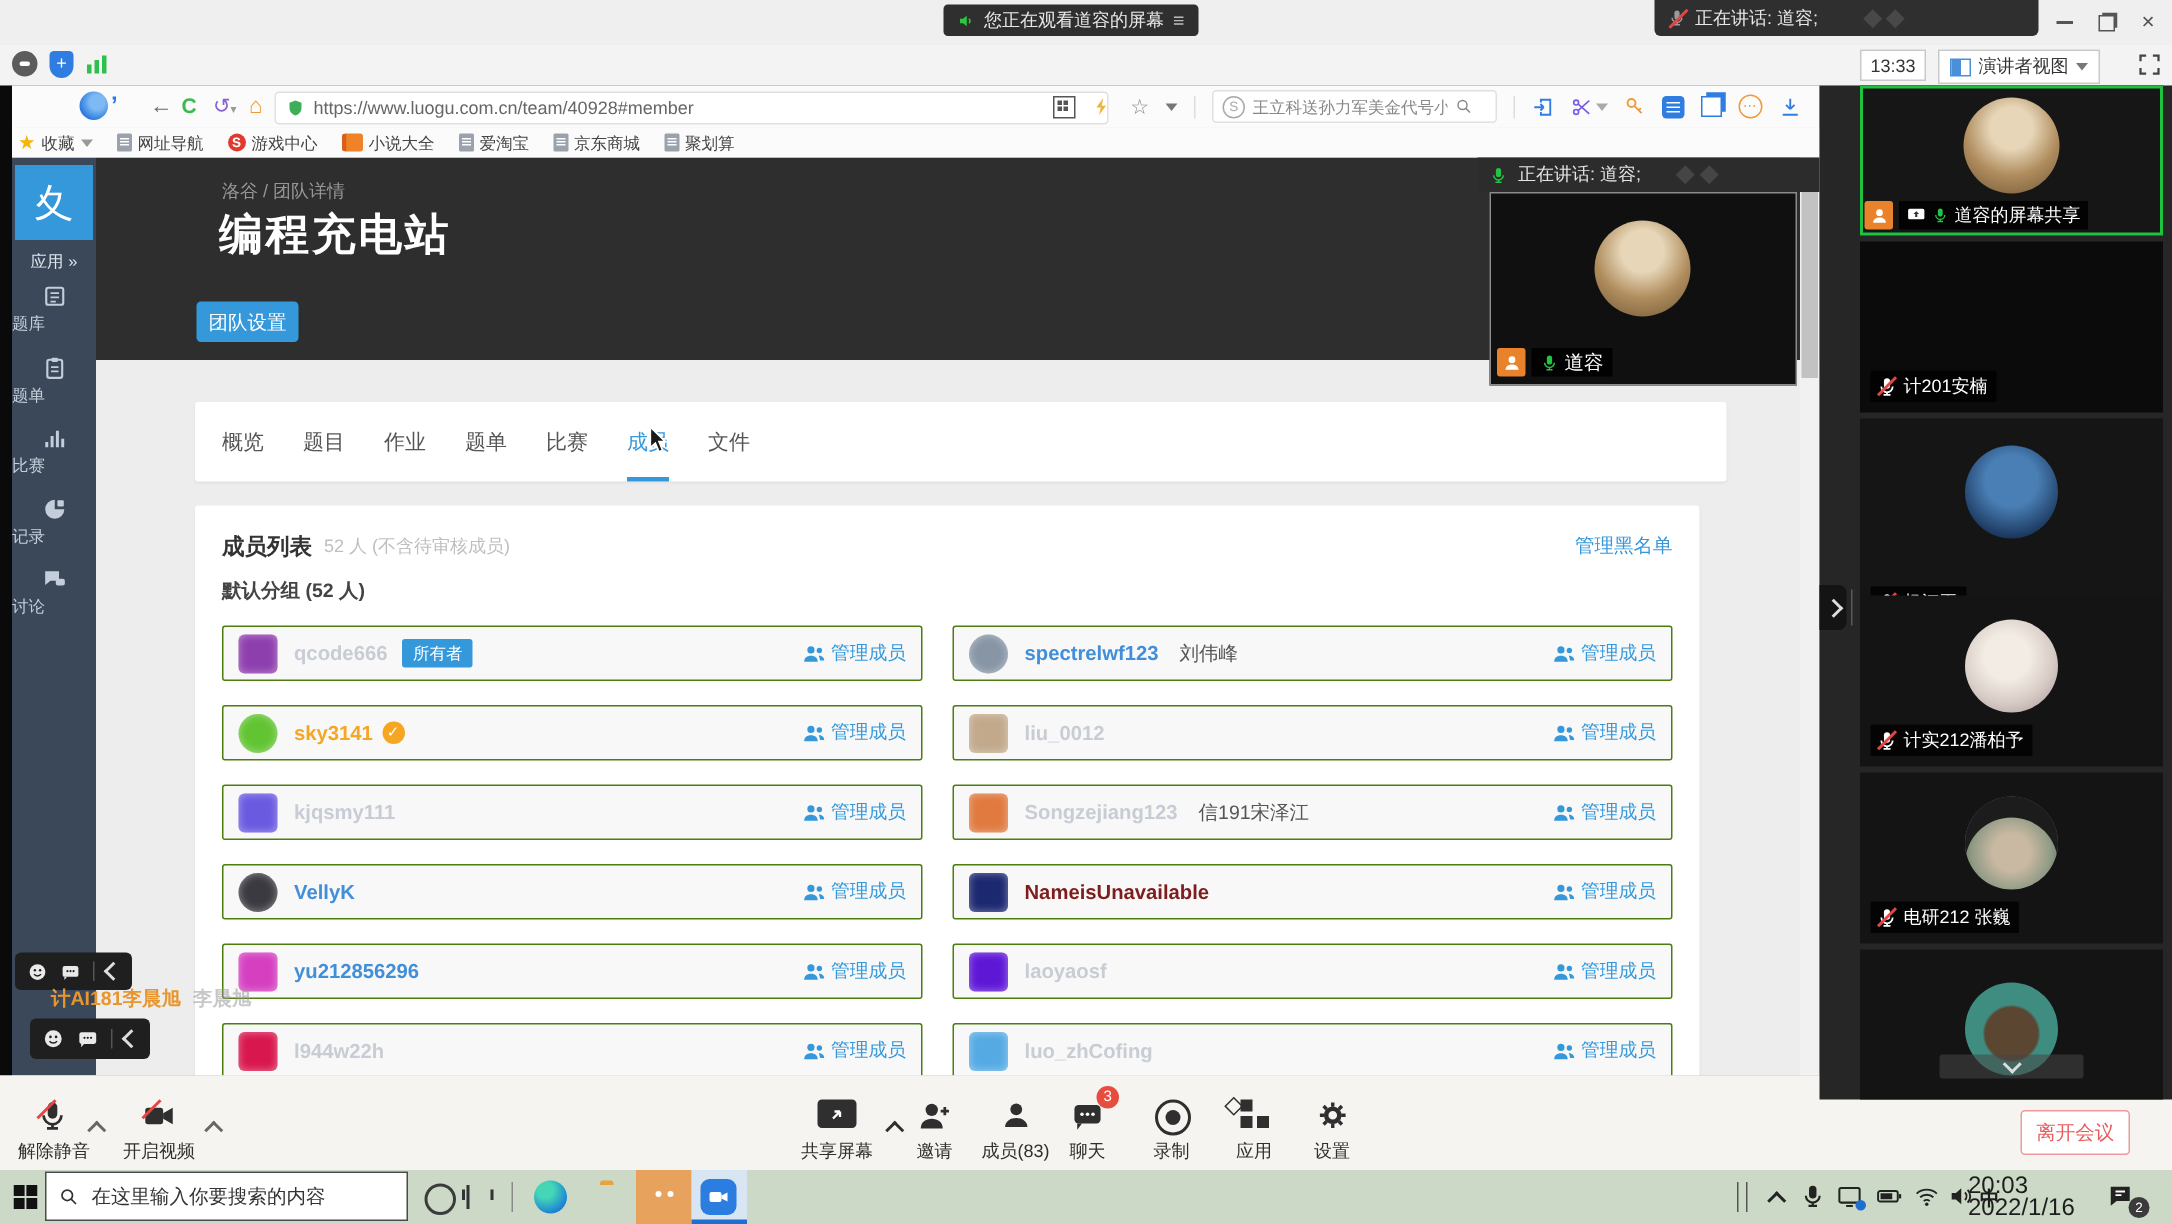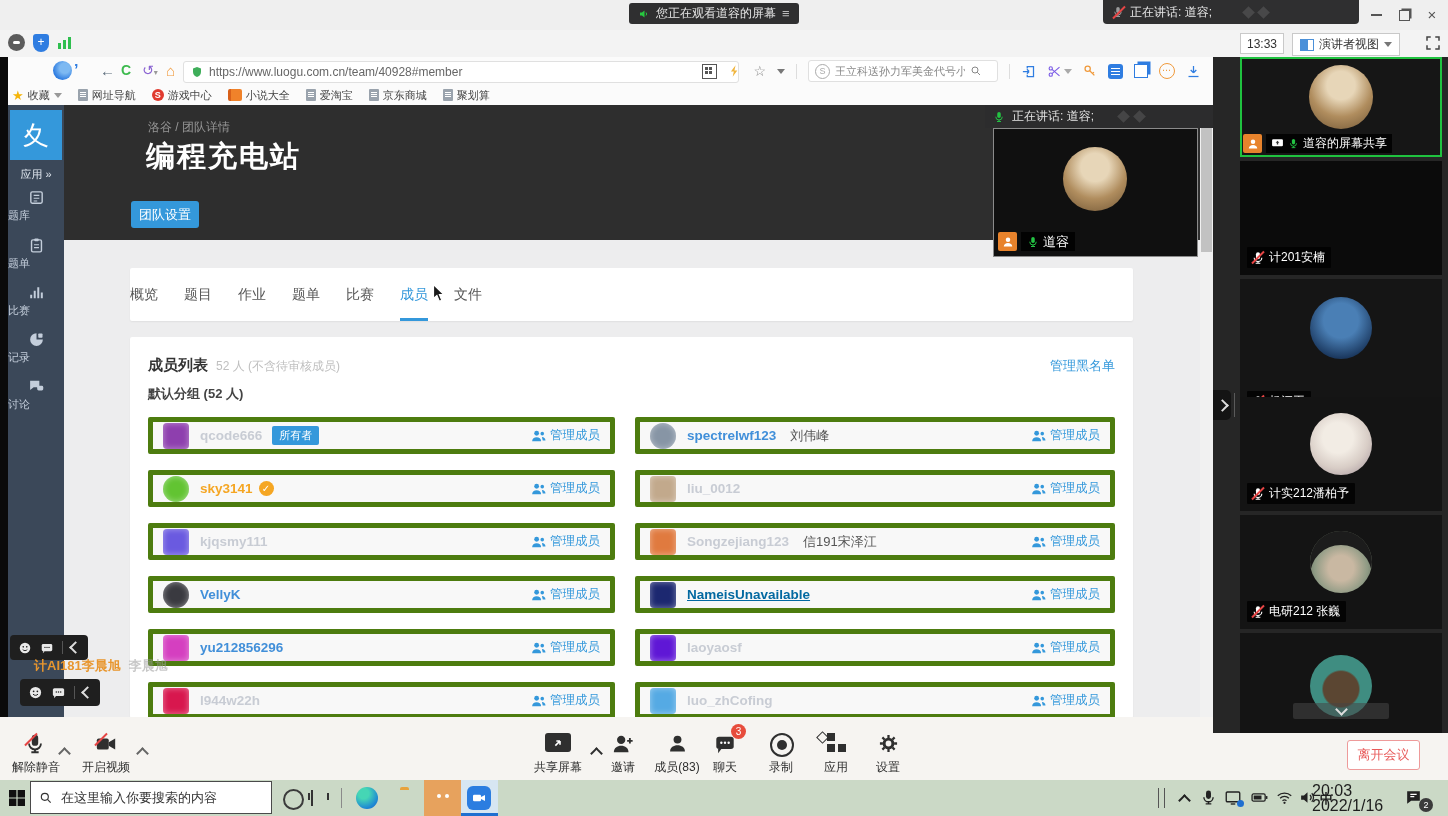--- a/index.html
+++ b/index.html
@@ -62,7 +62,7 @@
   .btn-blue{background:#3498db;color:#fff;border-radius:3px;font-size:13px;display:flex;align-items:center;justify-content:center}
   .setbtn{left:123px;top:96px;width:68px;height:27px}
   .card{background:#fff;border-radius:2px;box-shadow:0 1px 2px rgba(0,0,0,.06)}
-  .tabcard{left:122px;top:163px;width:1003px;height:53px;display:flex;align-items:center;gap:26px;}
+  .tabcard{left:122px;top:163px;width:1003px;height:53px;display:flex;align-items:center;gap:26px;padding-left:18px}
   .tab{font-size:14px;color:#555;height:53px;line-height:53px;position:relative}
   .tab.active{color:#3498db}
   .tab.active::after{content:"";position:absolute;left:0;bottom:0;width:100%;height:3px;background:#3498db}

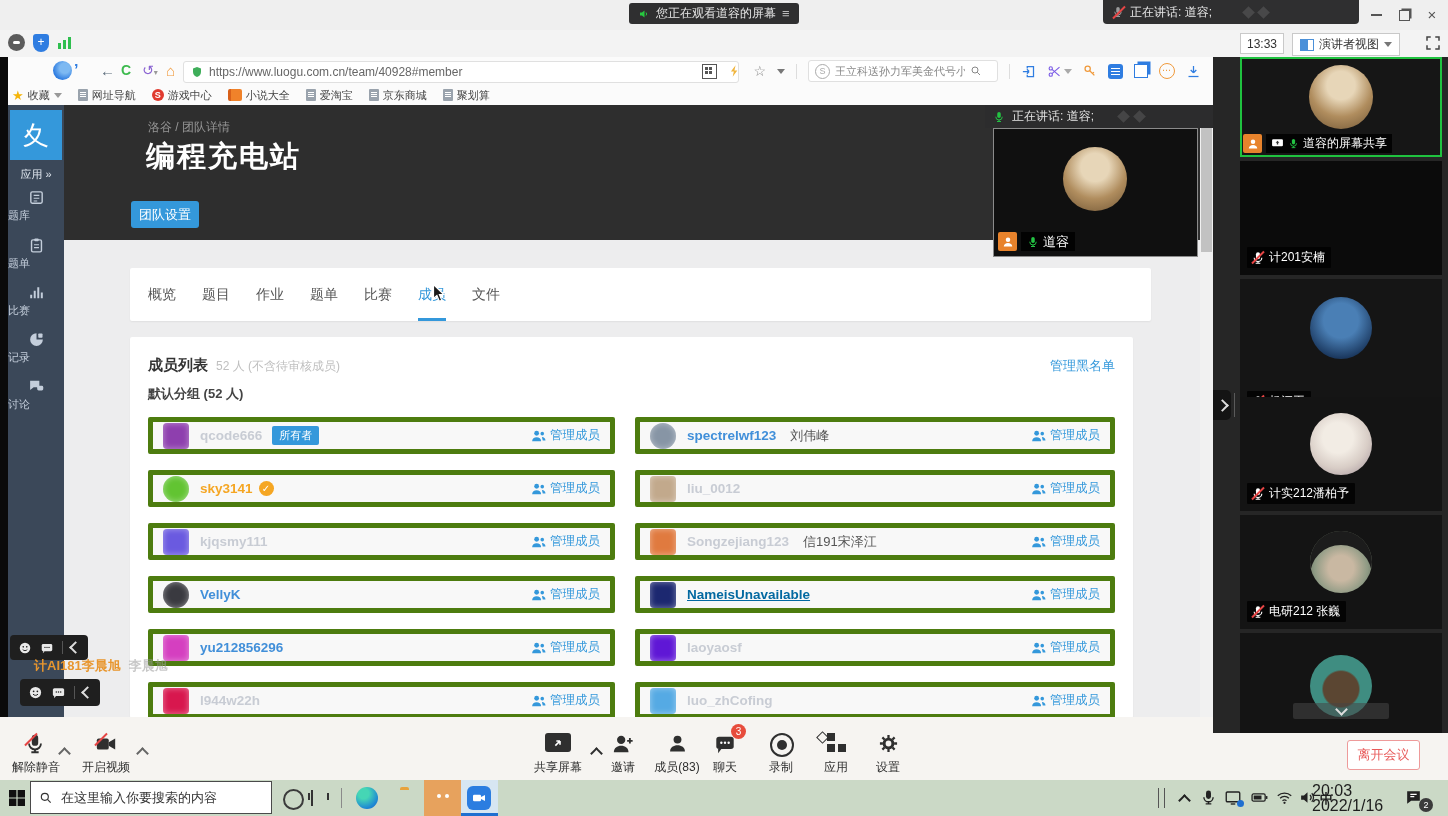--- a/index.html
+++ b/index.html
@@ -67,7 +67,7 @@
   .tab.active{color:#3498db}
   .tab.active::after{content:"";position:absolute;left:0;bottom:0;width:100%;height:3px;background:#3498db}
   .memcard{left:122px;top:232px;width:1003px;height:381px;padding:16px 18px;box-sizing:border-box;overflow:hidden}
-  .mc-head{display:flex;align-items:flex-end;height:22px;margin-bottom:10px}
+  .mc-head{display:flex;align-items:center;height:22px;margin-bottom:10px}
   .mc-title{font-size:15px;font-weight:bold;color:#333}
   .mc-count{font-size:12px;color:#bfbfbf;margin-left:8px}
   .mc-bl{margin-left:auto;color:#3498db;font-size:13px}

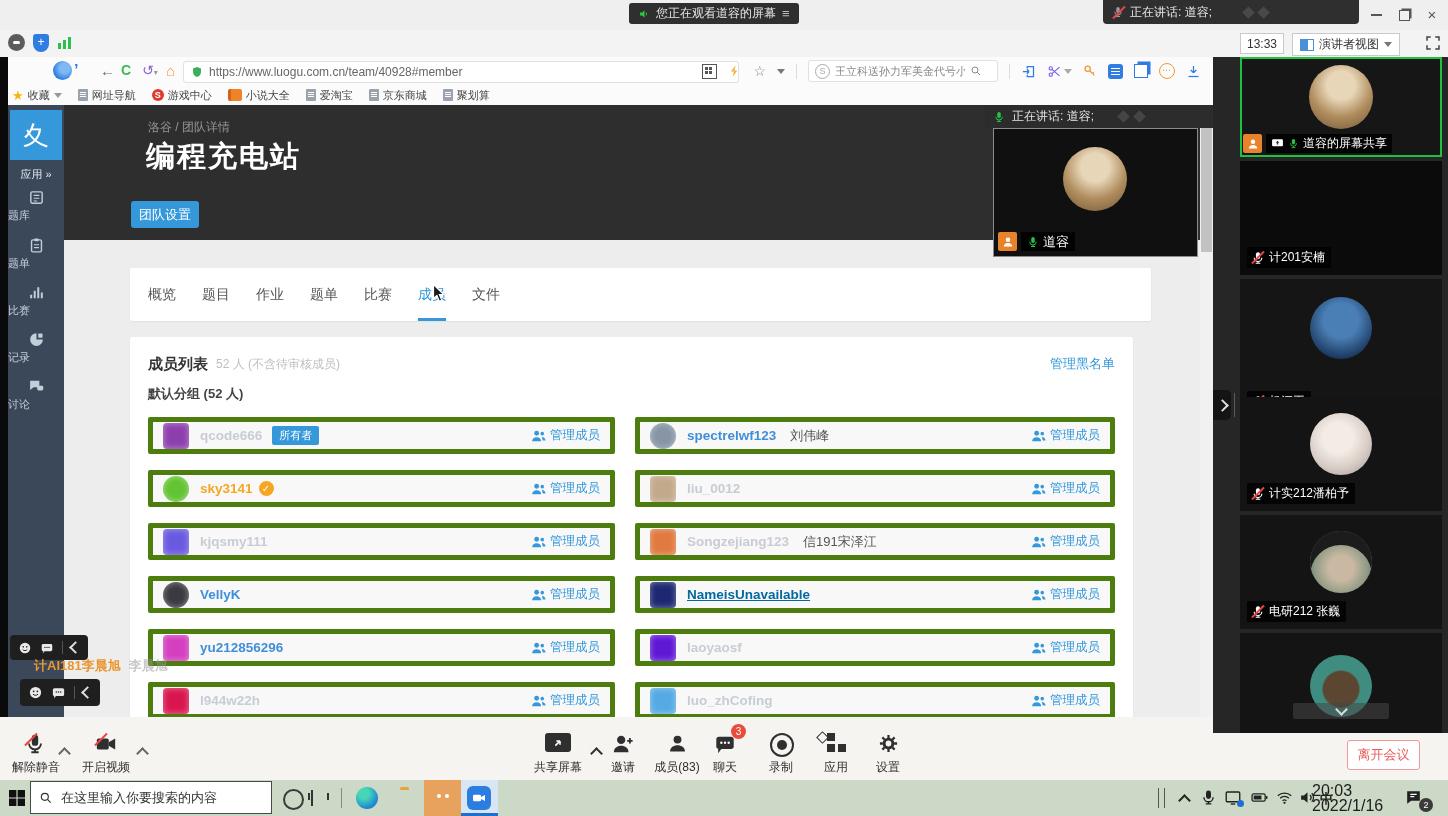--- a/index.html
+++ b/index.html
@@ -73,7 +73,7 @@
   .mc-bl{margin-left:auto;color:#3498db;font-size:13px}
   .mc-group{font-size:13px;font-weight:bold;color:#444;height:18px;margin-bottom:14px}
   .mgrid{display:grid;grid-template-columns:467px 480px;column-gap:20px;row-gap:16px;grid-auto-rows:37px}
-  .mrow{background:#f8f8f8;border:5px solid #4d7c0f;border-radius:2px;display:flex;align-items:center;padding:0 10px}
+  .mrow{background:#f8f8f8;border:1px solid #4d7c0f;border-radius:2px;display:flex;align-items:center;padding:0 10px}
   .mav{width:26px;height:26px;border-radius:4px;margin-right:11px;flex:0 0 auto;box-shadow:inset 0 0 6px rgba(255,255,255,.45)}
   .muser{font-size:13.5px;font-weight:bold}
   .mreal{font-size:13px;color:#555;margin-left:14px}

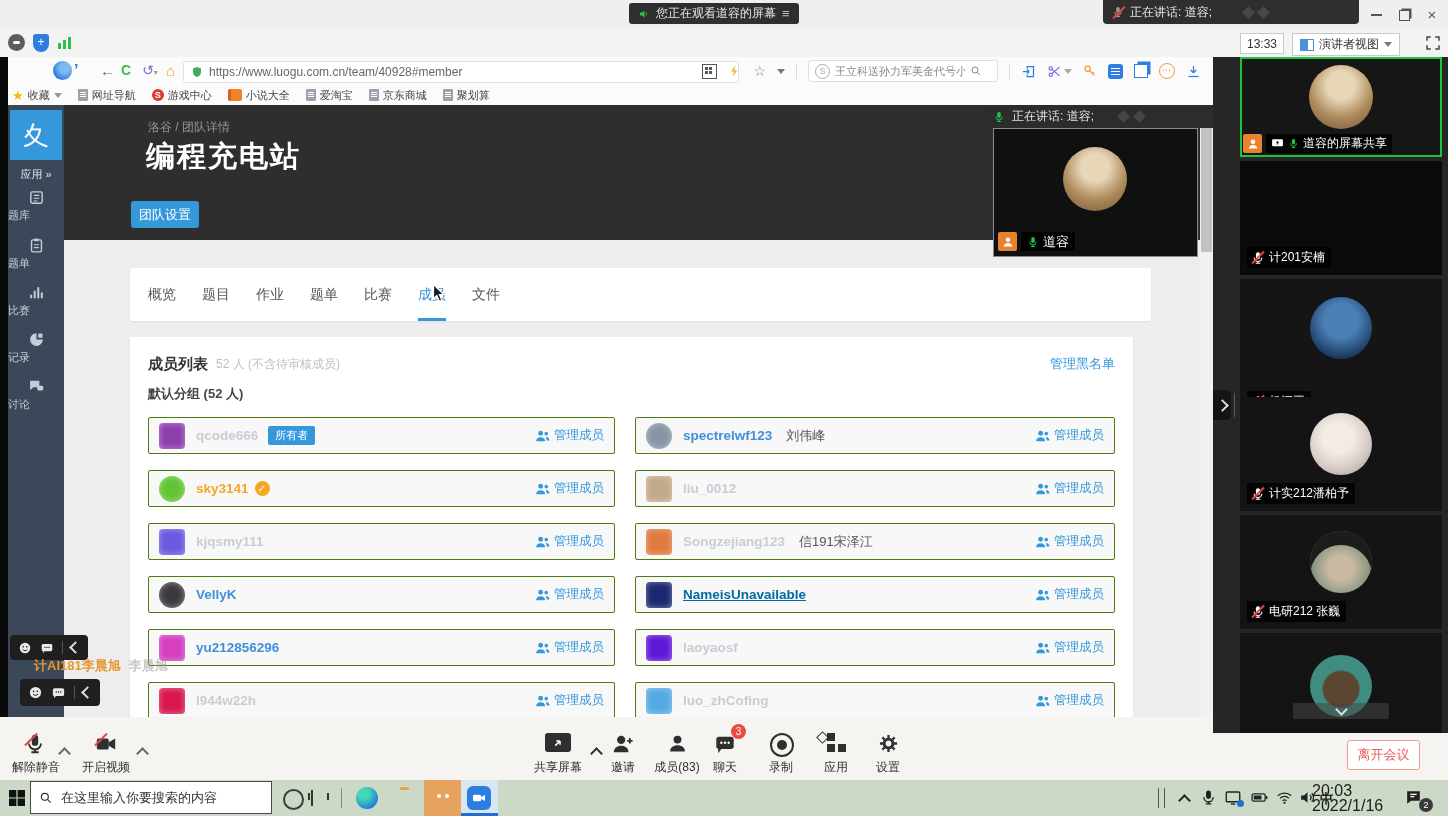--- a/index.html
+++ b/index.html
@@ -541,7 +541,7 @@
         </div>
         <div class="mrow">
           <span class="mav" style="background: rgb(28, 40, 112);"></span>
-          <span class="muser" style="color: #0369a1; text-decoration: underline;">NameisUnavailable</span>
+          <span class="muser" style="color: #7f1d1d;">NameisUnavailable</span>
           <span class="manage">
               <svg width="15" height="13" viewBox="0 0 20 17" style="color:#3498db">
                 <use href="#i-team"></use>

